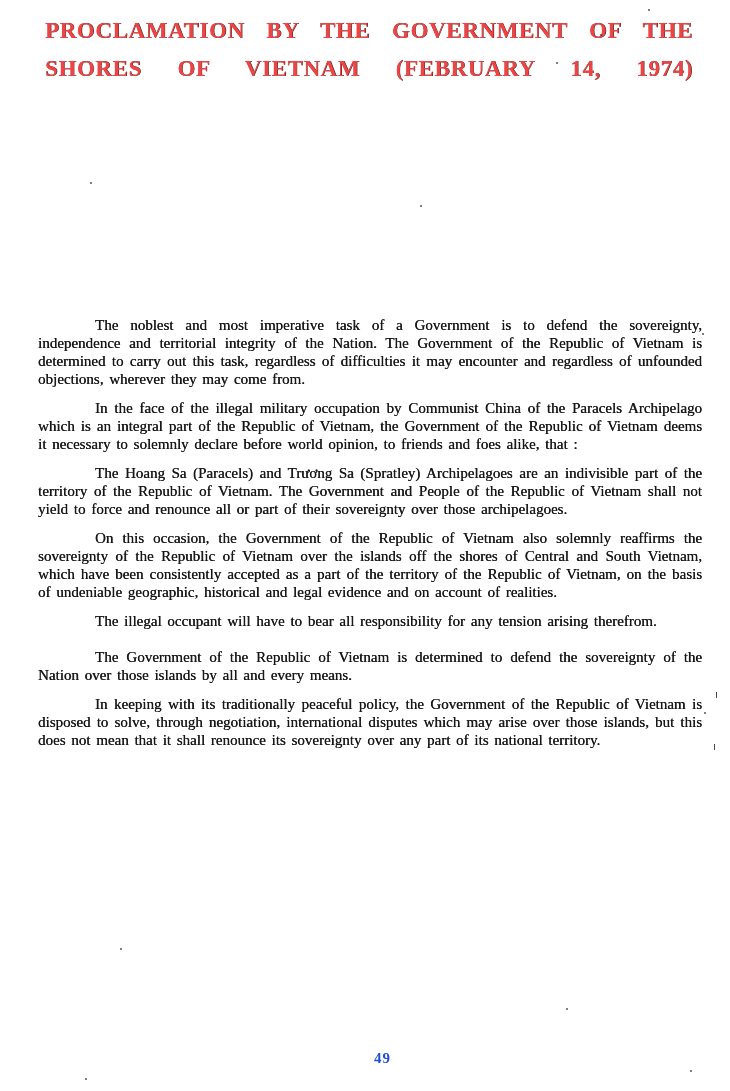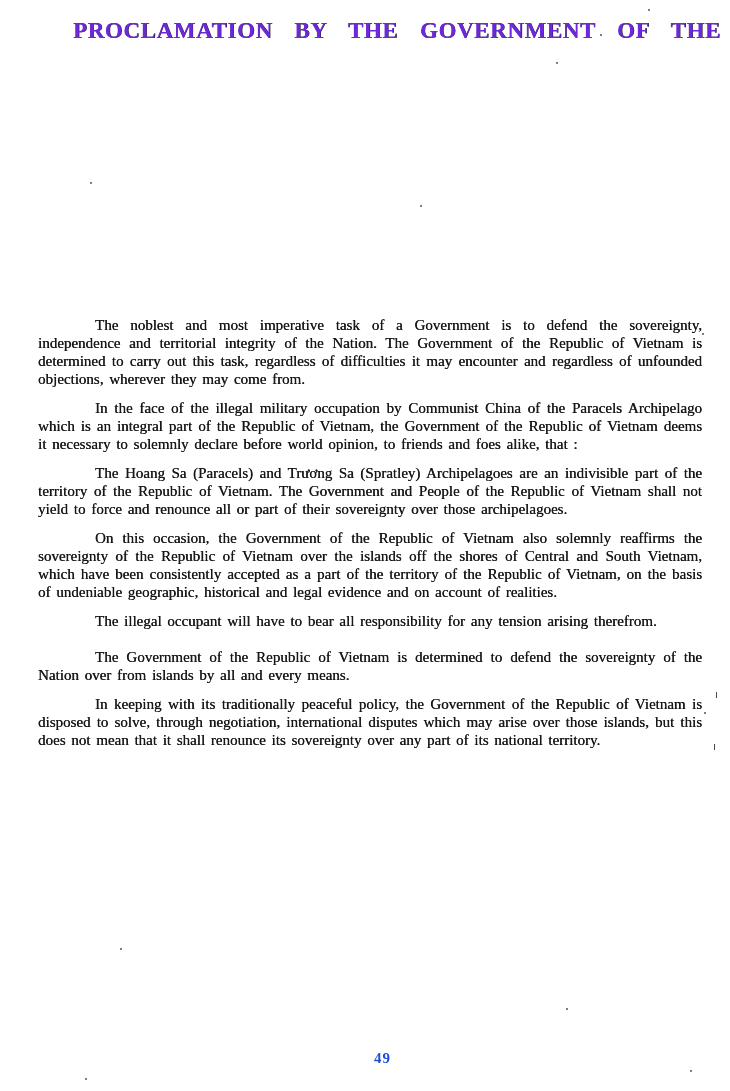--- a/index.html
+++ b/index.html
@@ -21,9 +21,8 @@
     font-size: 23px;
     line-height: 38px;
     letter-spacing: 0.6px;
-    color: #6d28d9;
+    color: #ef4444;
     text-shadow: 0.4px 0.3px 0 #1a1a1a;
-    margin-left: 28px;
   }
   .title-line {
     text-align: justify;

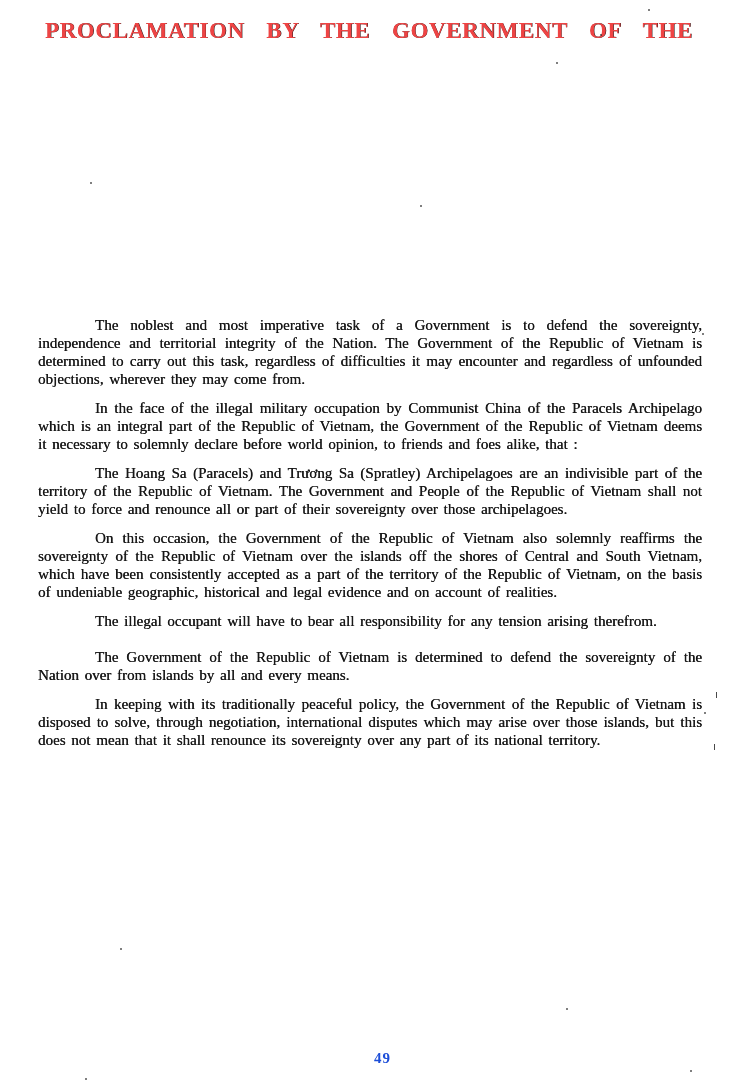--- a/index.html
+++ b/index.html
@@ -72,6 +72,7 @@
 
   <div class="title-block">
     <div class="title-line">PROCLAMATION BY THE GOVERNMENT OF THE</div>
+    <div class="title-line">SHORES OF VIETNAM (FEBRUARY 14, 1974)</div>
   </div>
 
   <div class="body-text">

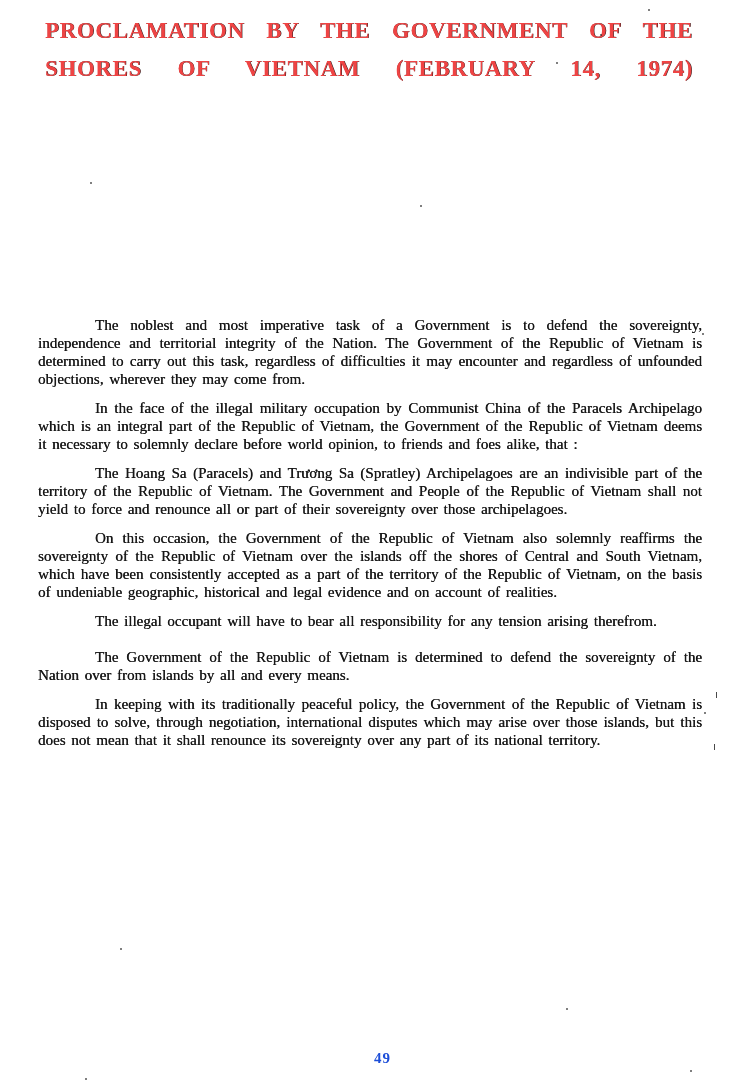--- a/index.html
+++ b/index.html
@@ -81,7 +81,7 @@
     <p>The Hoang Sa (Paracels) and Trương Sa (Spratley) Archipelagoes are an indivisible part of the territory of the Republic of Vietnam. The Government and People of the Republic of Vietnam shall not yield to force and renounce all or part of their sovereignty over those archipelagoes.</p>
     <p>On this occasion, the Government of the Republic of Vietnam also solemnly reaffirms the sovereignty of the Republic of Vietnam over the islands off the shores of Central and South Vietnam, which have been consistently accepted as a part of the territory of the Republic of Vietnam, on the basis of undeniable geographic, historical and legal evidence and on account of realities.</p>
     <p>The illegal occupant will have to bear all responsibility for any tension arising therefrom.</p>
-    <p class="gap-before">The Government of the Republic of Vietnam is determined to defend the sovereignty of the Nation over from islands by all and every means.</p>
+    <p class="gap-before">The Government of the Republic of Vietnam is determined to defend the sovereignty of the Nation over those islands by all and every means.</p>
     <p>In keeping with its traditionally peaceful policy, the Government of the Republic of Vietnam is disposed to solve, through negotiation, international disputes which may arise over those islands, but this does not mean that it shall renounce its sovereignty over any part of its national territory.</p>
   </div>
 

